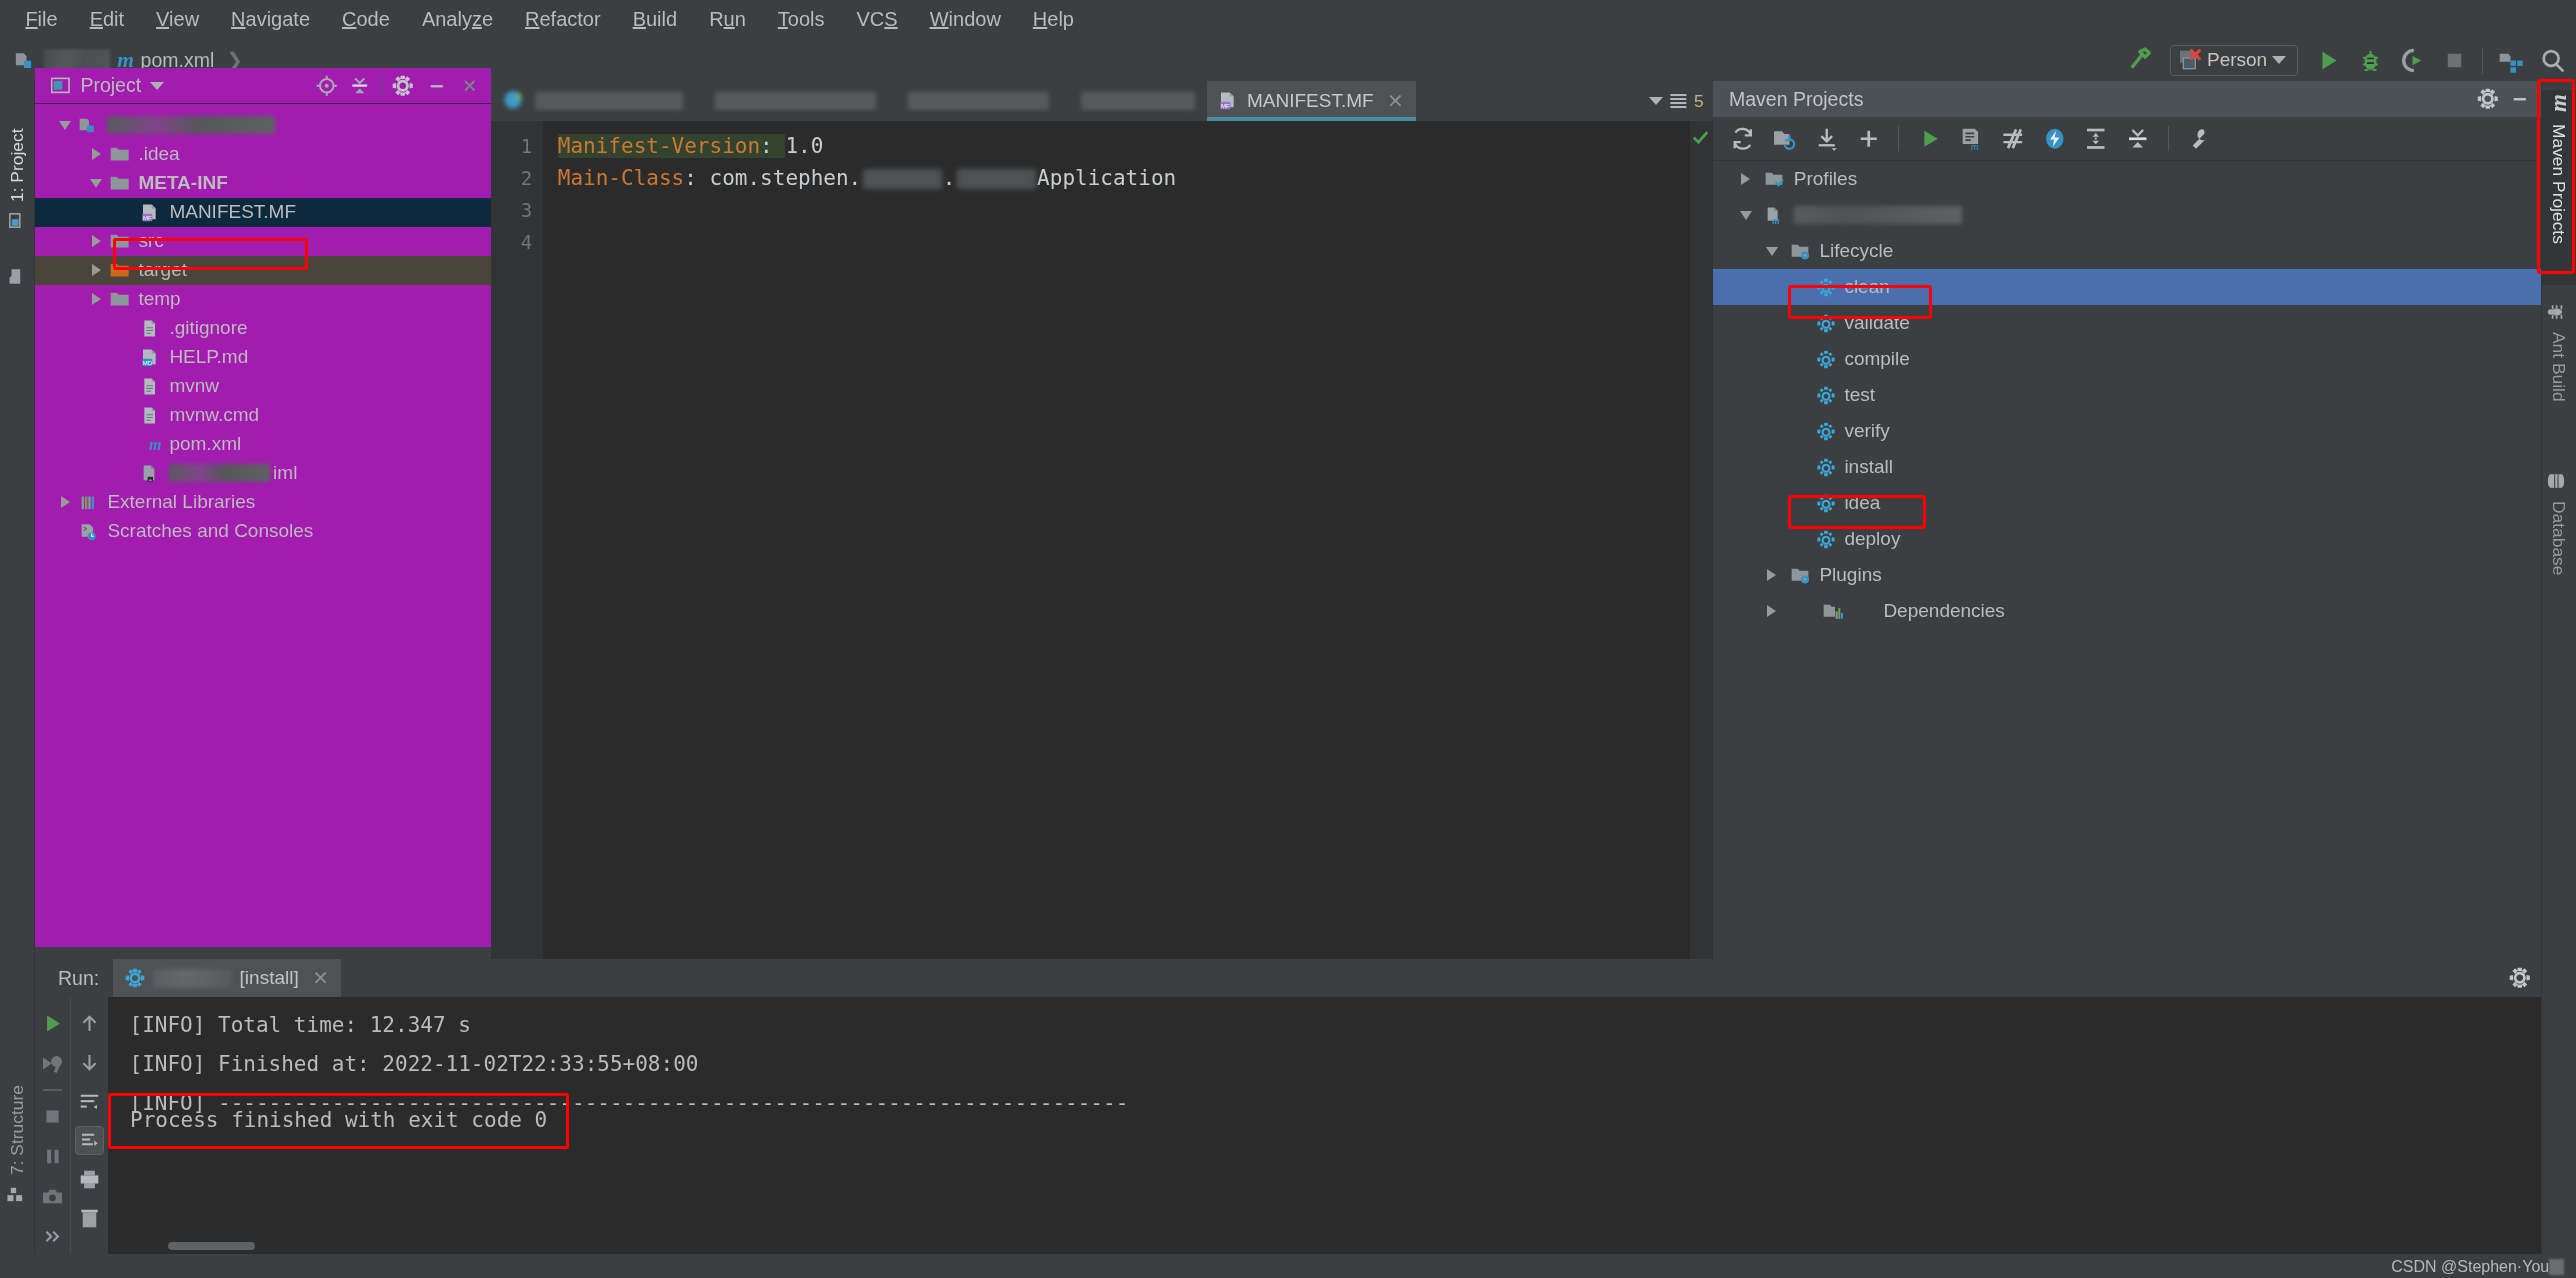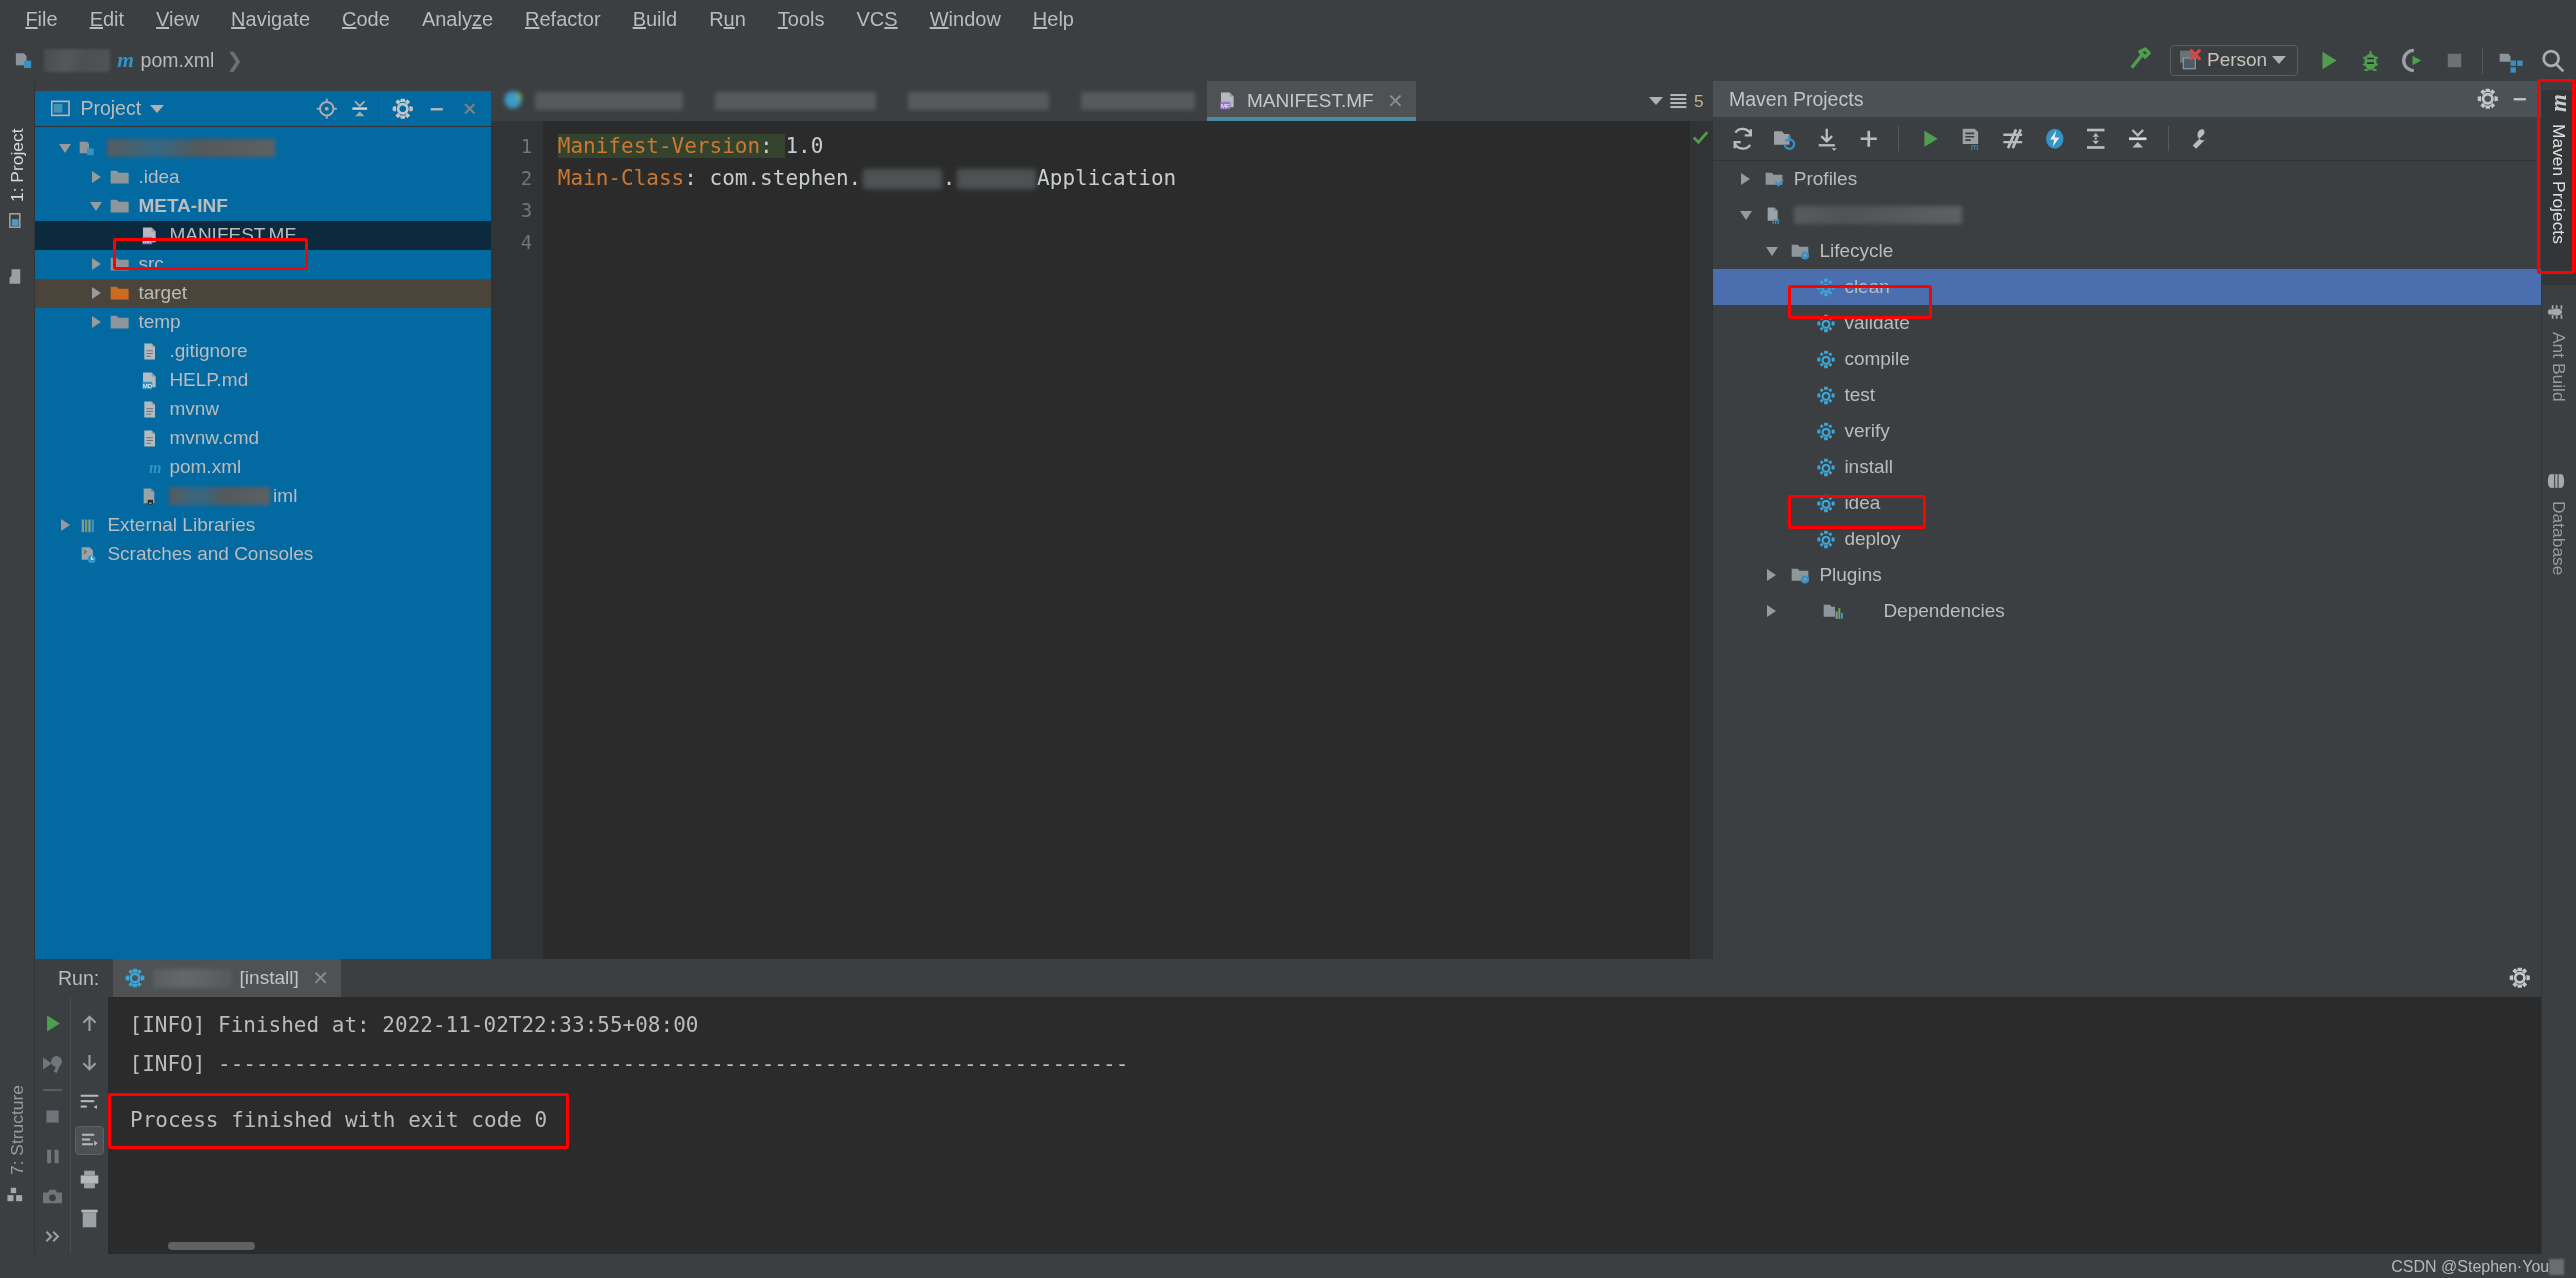--- a/index.html
+++ b/index.html
@@ -68,8 +68,8 @@
 
   
   .project-panel {
-    position: absolute; top: 91px; left: 35px; width: 456px; height: 879px;
-    background: #0369a1;
+    position: absolute; top: 68px; left: 35px; width: 456px; height: 879px;
+    background: #a21caf;
     text-align: center;
   }
   .panel-head {

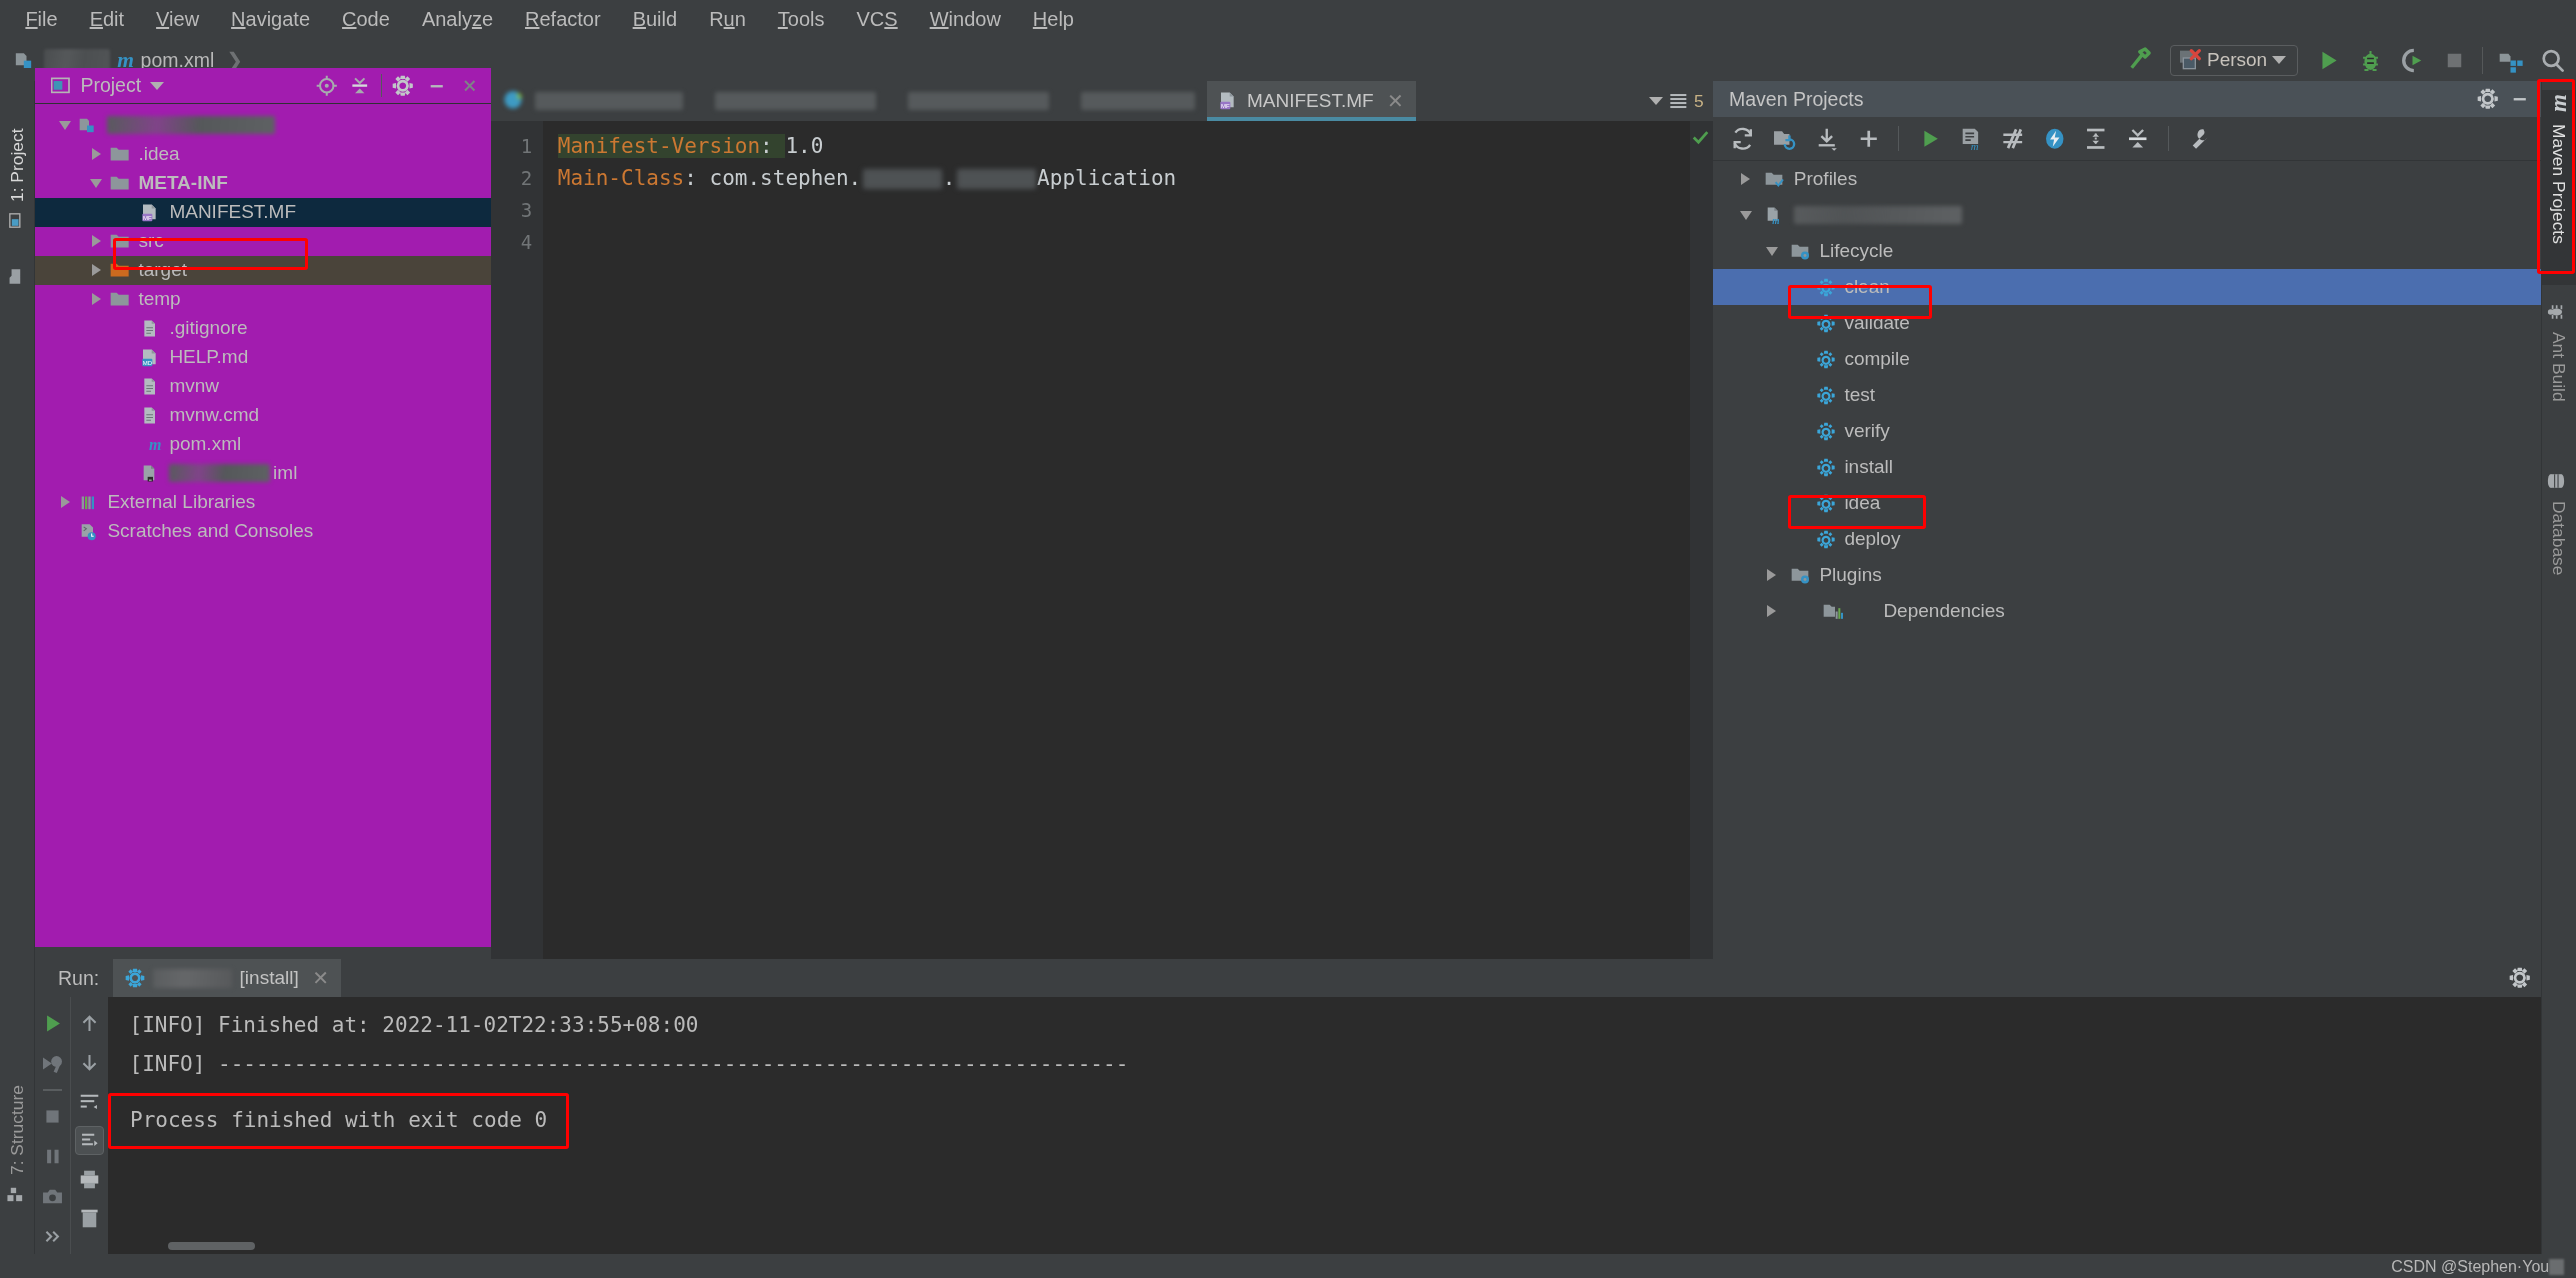--- a/index.html
+++ b/index.html
@@ -1020,6 +1020,7 @@
     </div>
     <div class="console" id="console-out">
       <div class="hscroll"></div>
+    <div class="coline">[INFO] Total time:  12.347 s</div>
         <div class="coline">[INFO] Finished at: 2022-11-02T22:33:55+08:00</div>
         <div class="coline">[INFO] ------------------------------------------------------------------------</div>
         <div class="redbox-console">

